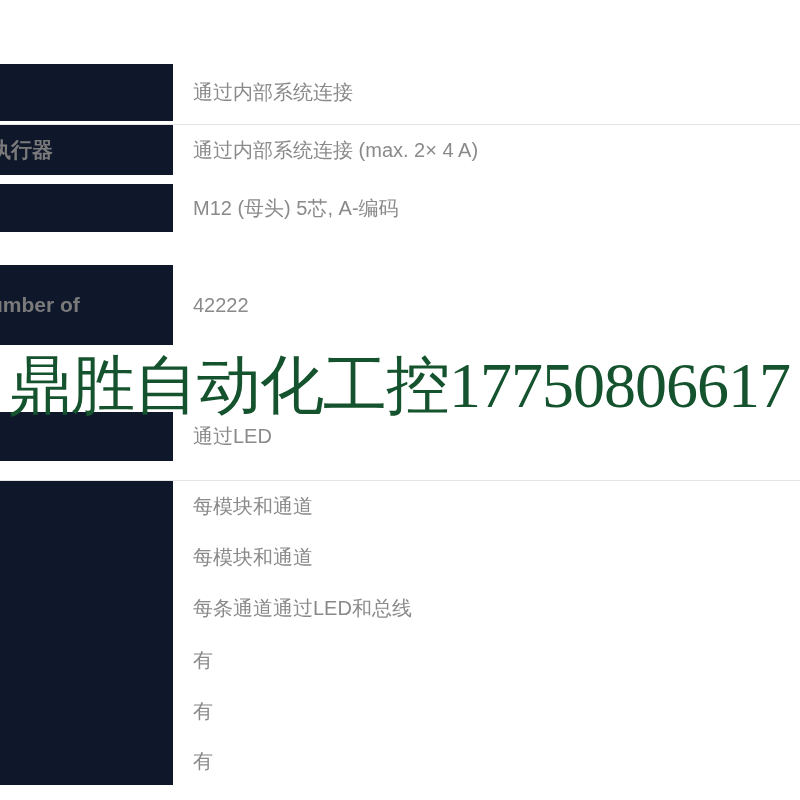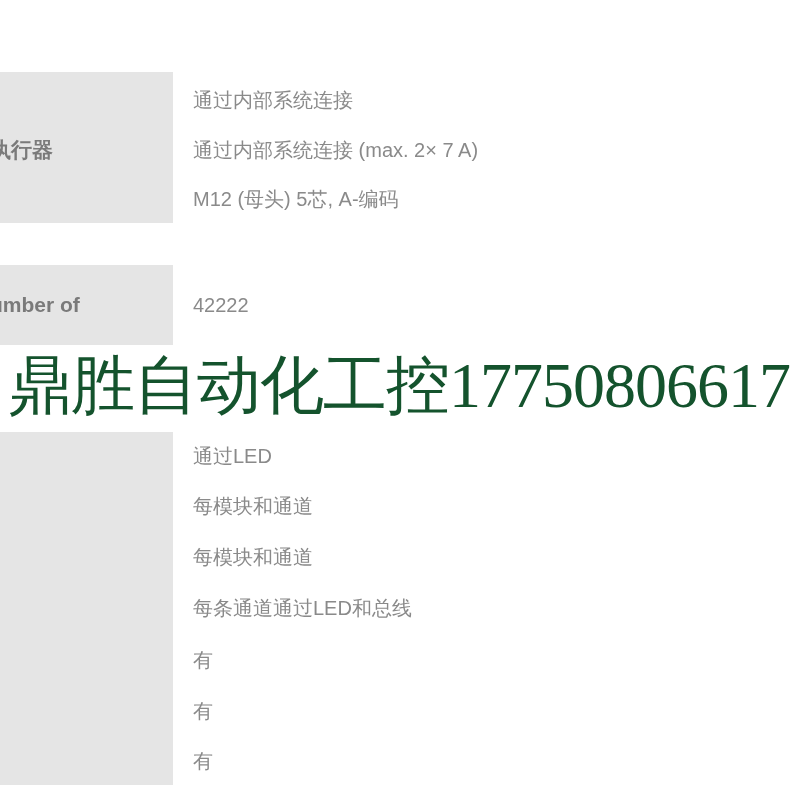--- a/index.html
+++ b/index.html
@@ -110,7 +110,7 @@
     <div class="row-divider full" style="top: 633px;"></div>
     <div class="row-divider full" style="top: 685px;"></div>
     <div class="row-divider full" style="top: 736px;"></div>
-    <div class="spec-row" style="top: 72px; height: 57px;">
+    <div class="spec-row" style="top: 64px; height: 57px;">
       <div class="cell-label">
         <span></span>
       </div>

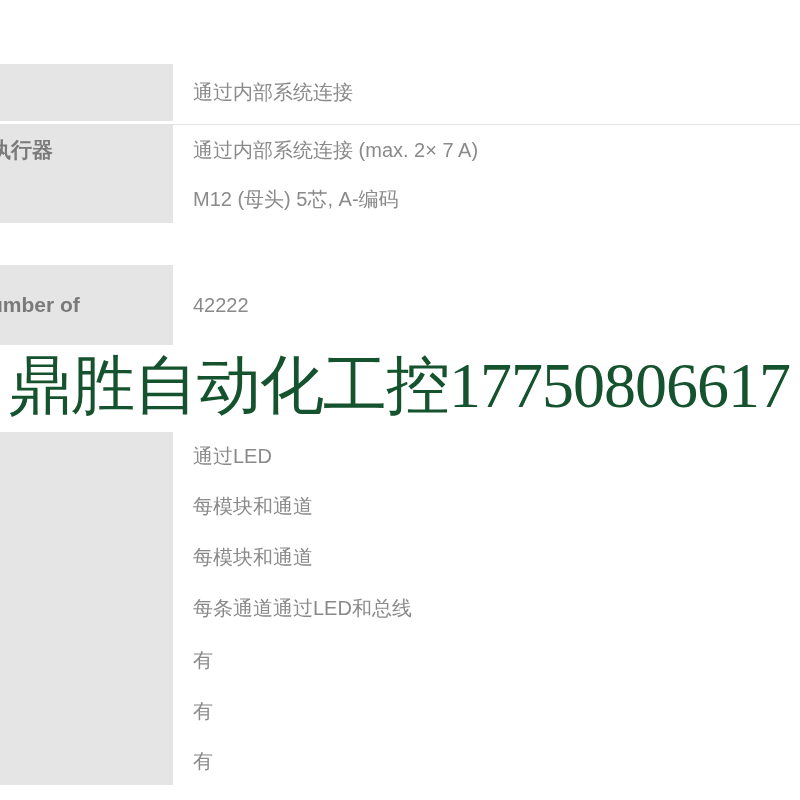--- a/index.html
+++ b/index.html
@@ -37,7 +37,7 @@
     width: 173px;
     flex: 0 0 173px;
     align-self: stretch;
-    background: #e5e5e5;
+    background: #0f172a;
     box-sizing: border-box;
     display: flex;
     align-items: center;

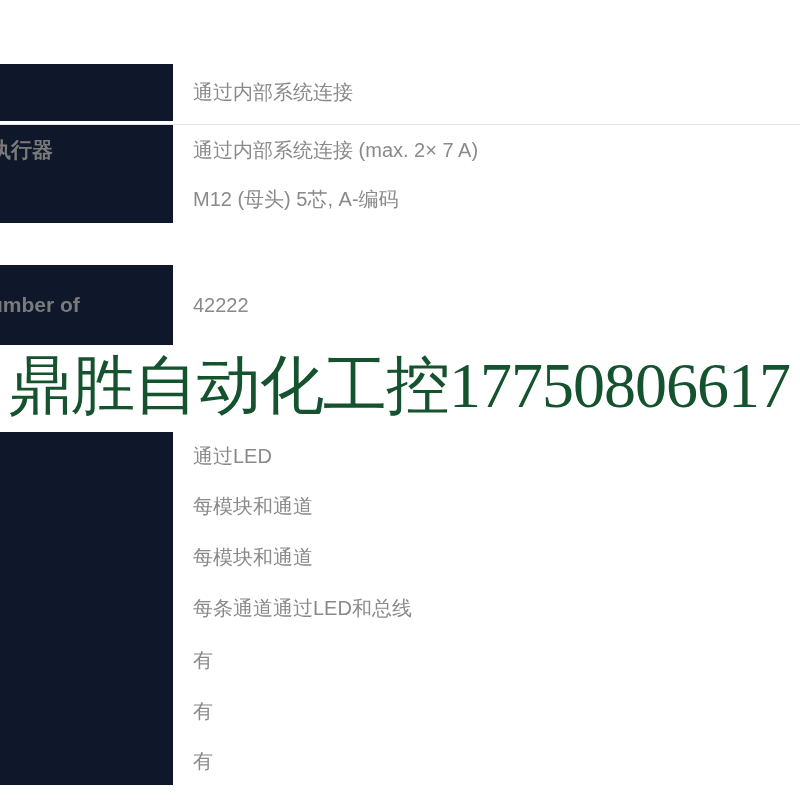--- a/index.html
+++ b/index.html
@@ -123,7 +123,7 @@
         <span>执行器</span>
       </div>
       <div class="cell-value">
-        <span>通过内部系统连接 (max. 2× 7 A)</span>
+        <span>通过内部系统连接 (max. 2× 4 A)</span>
       </div>
     </div>
     <div class="spec-row" style="top: 175px; height: 48px;">

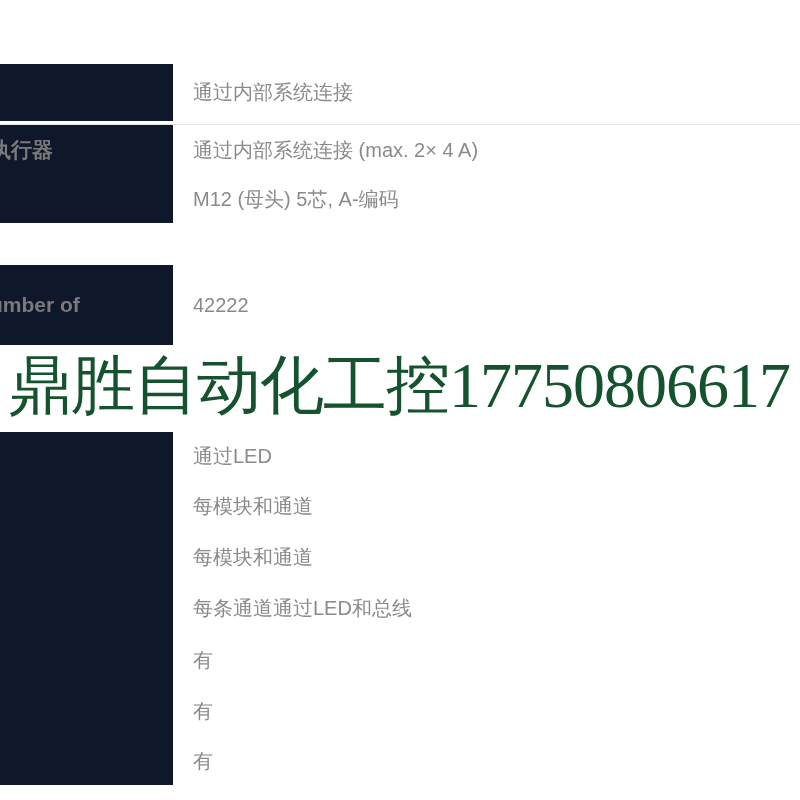--- a/index.html
+++ b/index.html
@@ -126,7 +126,7 @@
         <span>通过内部系统连接 (max. 2× 4 A)</span>
       </div>
     </div>
-    <div class="spec-row" style="top: 175px; height: 48px;">
+    <div class="spec-row" style="top: 184px; height: 48px;">
       <div class="cell-label">
         <span></span>
       </div>

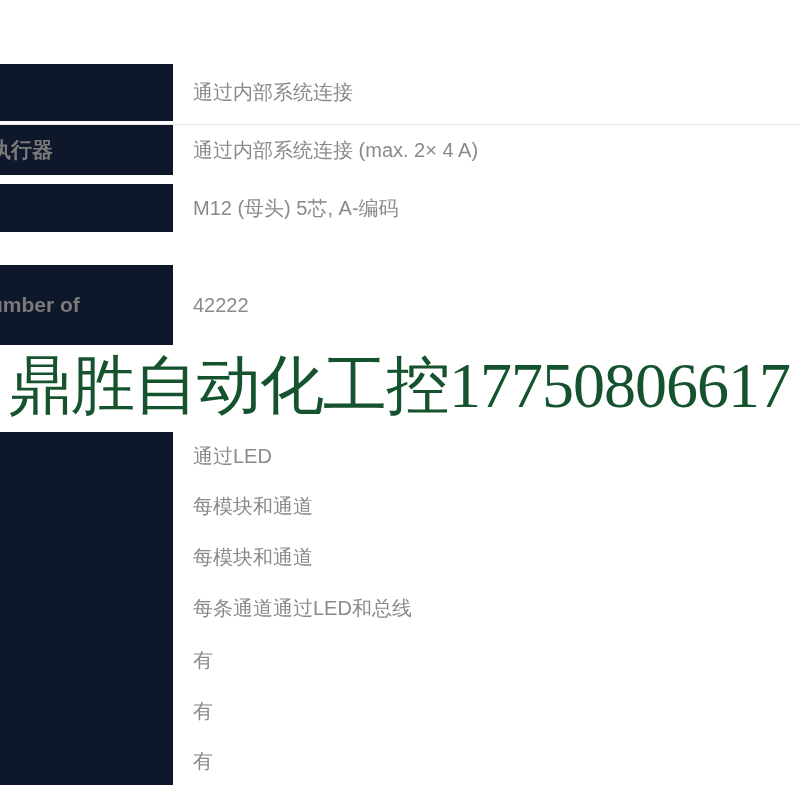--- a/index.html
+++ b/index.html
@@ -142,7 +142,7 @@
         <span>42222</span>
       </div>
     </div>
-    <div class="spec-row" style="top: 432px; height: 49px;">
+    <div class="spec-row" style="top: 412px; height: 49px;">
       <div class="cell-label">
         <span></span>
       </div>

